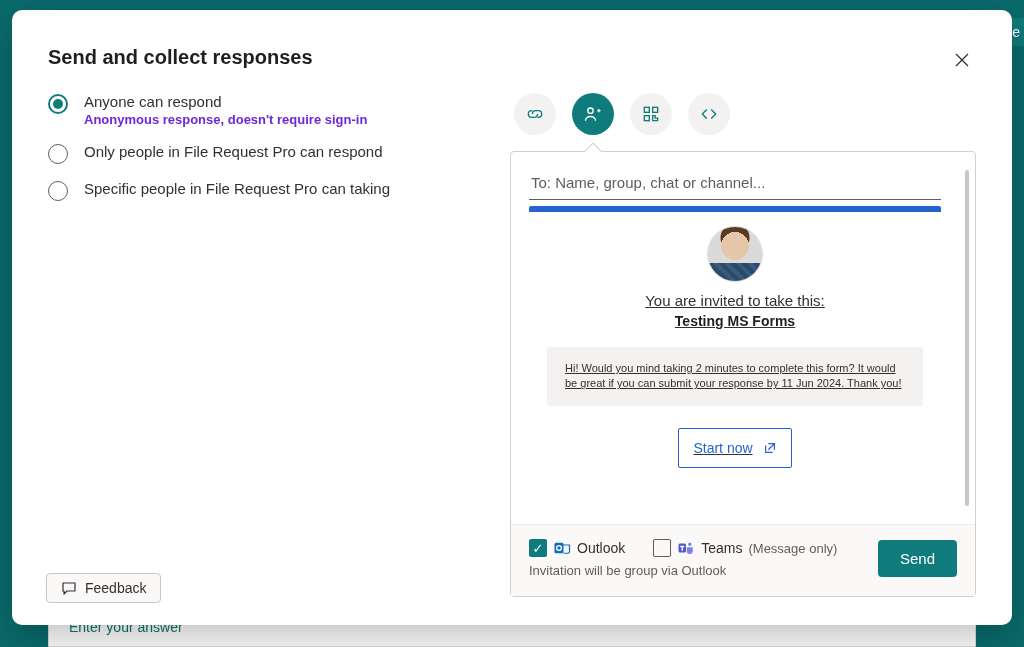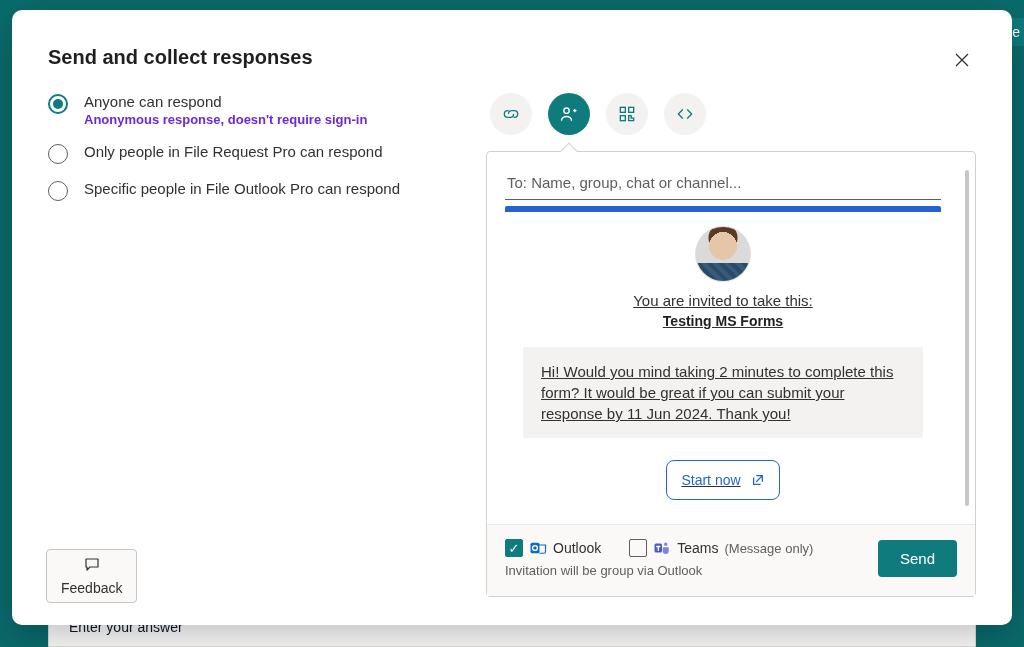--- a/index.html
+++ b/index.html
@@ -82,7 +82,7 @@
 
   .main-row {
     display: flex;
-    gap: 48px;
+    gap: 72px;
     flex: 1;
     min-height: 0;
   }

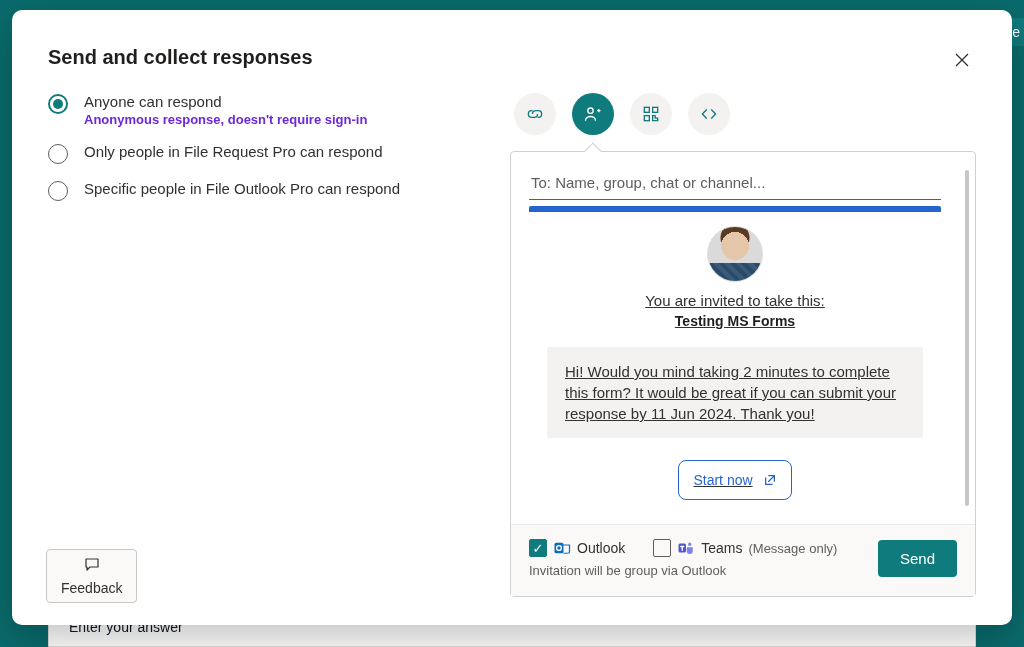--- a/index.html
+++ b/index.html
@@ -367,7 +367,7 @@
       <div class="radio-item">
         <span class="radio-circle"></span>
         <span class="radio-text">
-          <span class="radio-label">Specific people in File Outlook Pro can respond</span>
+          <span class="radio-label">Specific people in File Request Pro can taking</span>
         </span>
       </div>
 

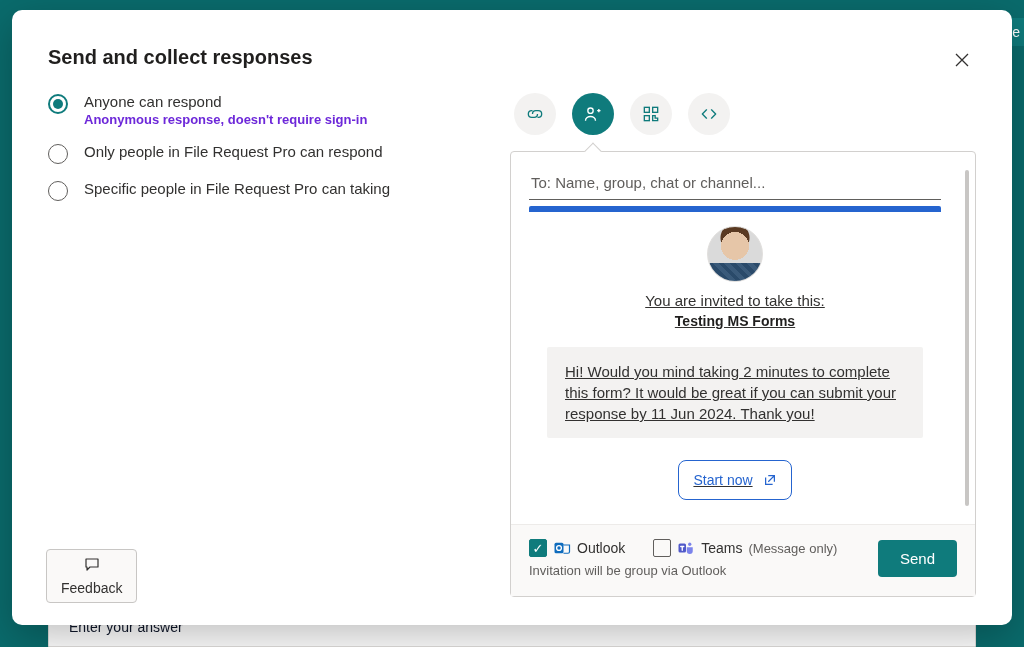--- a/index.html
+++ b/index.html
@@ -263,7 +263,7 @@
     background: #f3f2f1;
     margin: 0 18px;
     padding: 14px 18px;
-    font-size: 15px;
+    font-size: 11px;
     line-height: 1.4;
     color: #323130;
     border-radius: 2px;

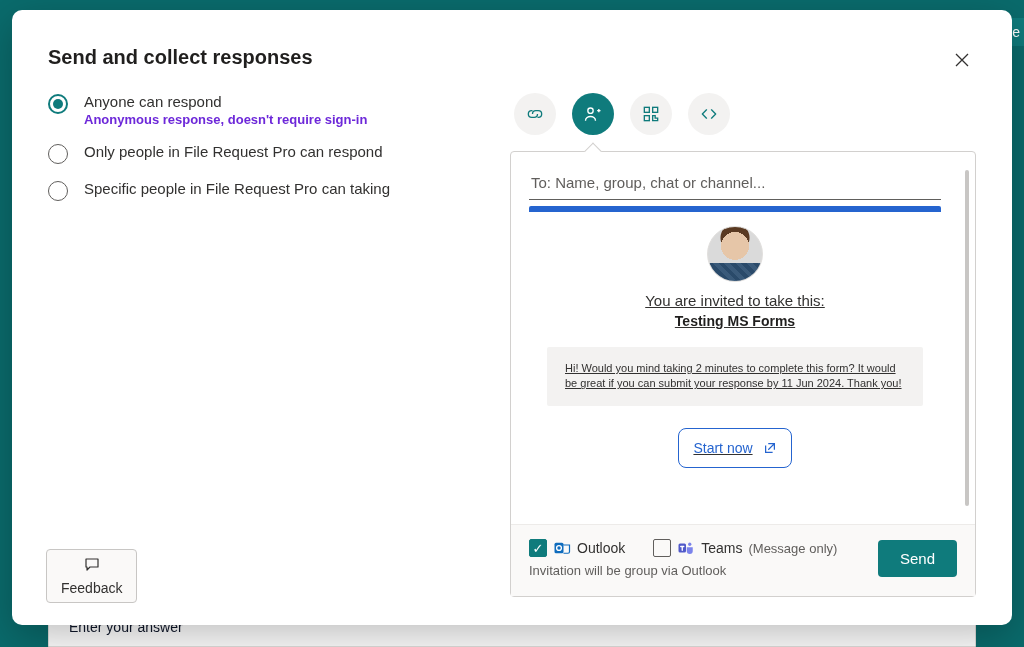--- a/index.html
+++ b/index.html
@@ -276,7 +276,7 @@
     border: 1px solid #2564cf;
     color: #2564cf;
     padding: 13px 14px;
-    border-radius: 8px;
+    border-radius: 2px;
     width: fit-content;
     height: 40px;
     overflow: hidden;

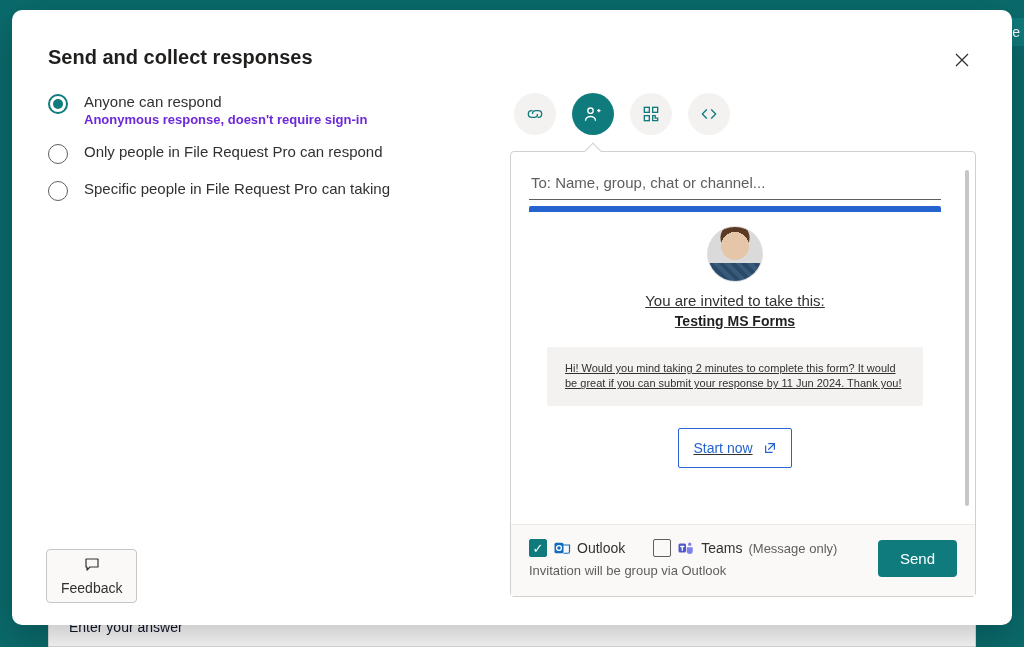--- a/index.html
+++ b/index.html
@@ -142,7 +142,6 @@
     background: #faf9f8;
     color: #323130;
     cursor: pointer;
-    flex-direction: column;
   }
 
   .right-col {

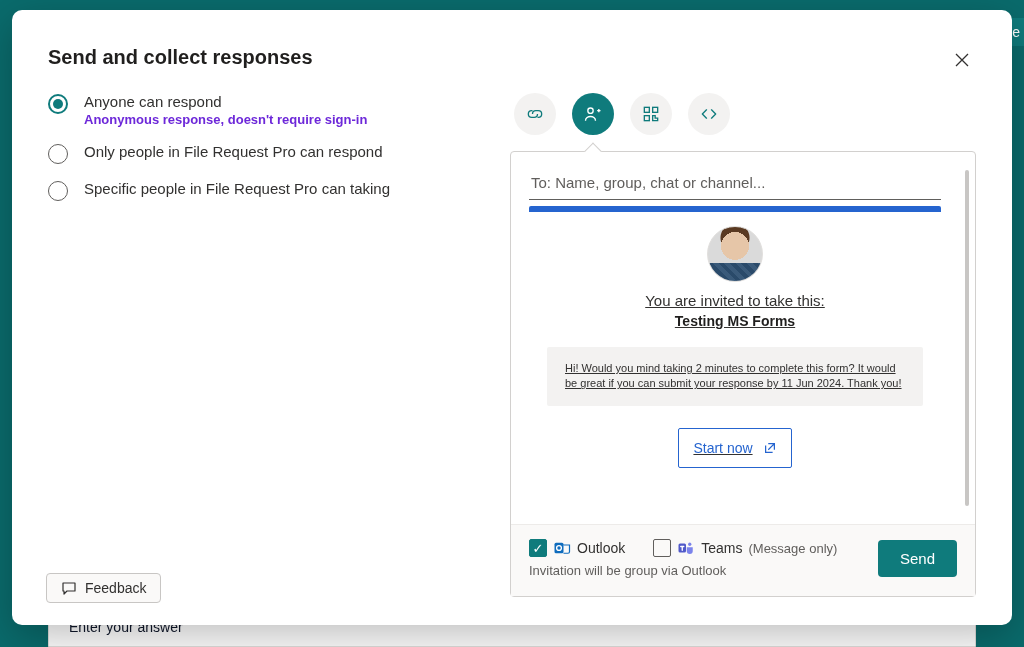--- a/index.html
+++ b/index.html
@@ -43,7 +43,7 @@
     display: flex;
     align-items: center;
     padding: 0 20px;
-    color: #0f172a;
+    color: #0f766e;
   }
 
   .modal {

